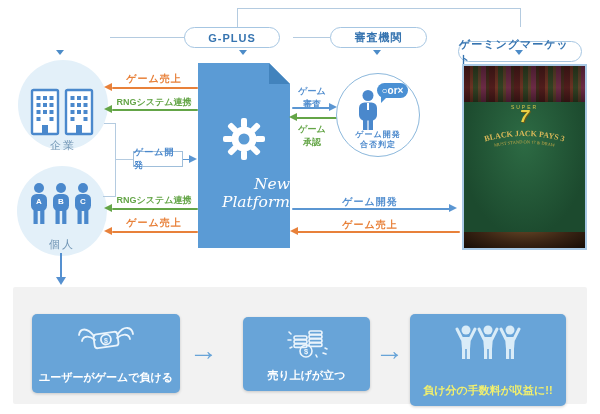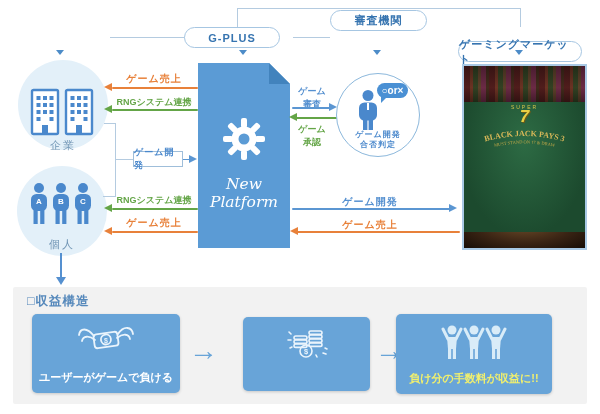--- a/index.html
+++ b/index.html
@@ -85,7 +85,7 @@
   <div class="abs pill" style="left:184px;top:27px;width:96px">
       <span>G-PLUS</span>
     </div>
-  <div class="abs pill" style="left:330px;top:10px;width:97px">
+  <div class="abs pill" style="left:330px;top:27px;width:97px">
       <span>審査機関</span>
     </div>
   <div class="abs pill" style="left:458px;top:41px;width:124px">

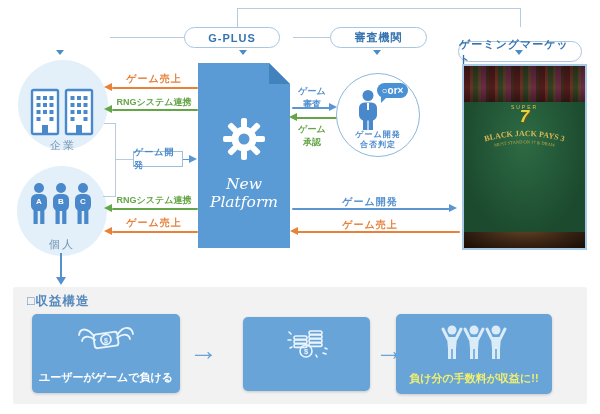--- a/index.html
+++ b/index.html
@@ -32,7 +32,7 @@
   .platform{background:#5b9bd5;clip-path:polygon(0 0,71px 0,92px 21px,92px 185px,0 185px)}
   .fold{width:21px;height:21px;background:#4283bd;clip-path:polygon(0 0,100% 100%,0 100%)}
   .pname{color:#fff;font-family:"DejaVu Serif","Liberation Serif",serif;font-style:italic;
-         font-size:15.5px;text-align:center;width:92px}
+         font-size:15.5px;text-align:right;width:92px}
   
   .rcirc{border-radius:50%;background:#fff;border:1.5px solid #8cb8dc;box-sizing:border-box}
   .bubble{background:#4a90d4;border-radius:8px;color:#fff;font-size:10px;font-weight:bold;

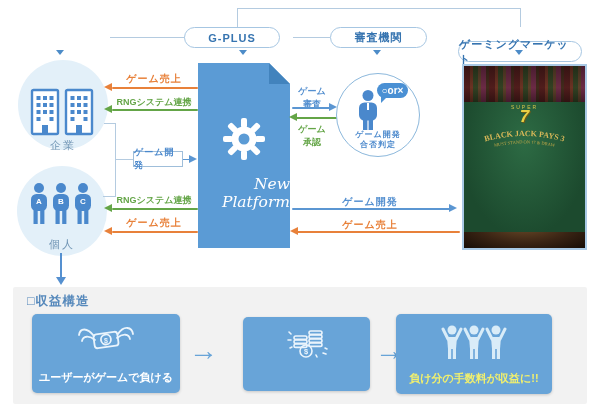--- a/index.html
+++ b/index.html
@@ -253,7 +253,6 @@
   <div class="abs" style="left:56px;top:277px;width:0;height:0;border-left:5px solid transparent;border-right:5px solid transparent;border-top:8px solid #5590d0"></div>
 
   <div class="abs panel" style="left:13px;top:287px;width:574px;height:117px"></div>
-  <div class="abs ptitle" style="left:27px;top:293px">□収益構造</div>
 
   <div class="abs step" style="left:32px;top:314px;width:148px;height:79px">
     <svg width="58" height="34" viewBox="0 0 58 34">

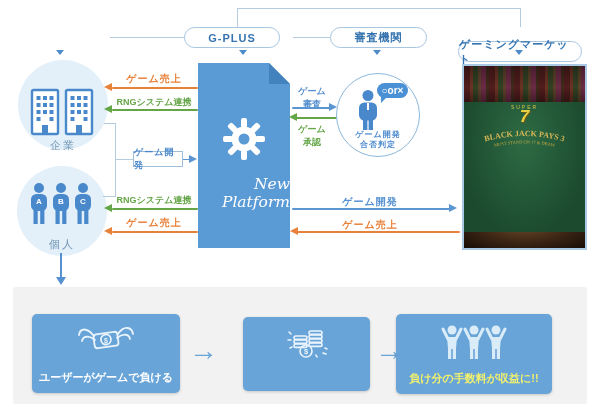--- a/index.html
+++ b/index.html
@@ -282,6 +282,7 @@
       </g>
       <text x="20" y="27.8" text-anchor="middle" font-size="7.5" font-weight="bold" fill="#eaf4fc">$</text>
     </svg>
+    <div class="steplbl">売り上げが立つ</div>
   </div>
   <div class="abs flowarrow" style="left:375px;top:336px">→</div>
 

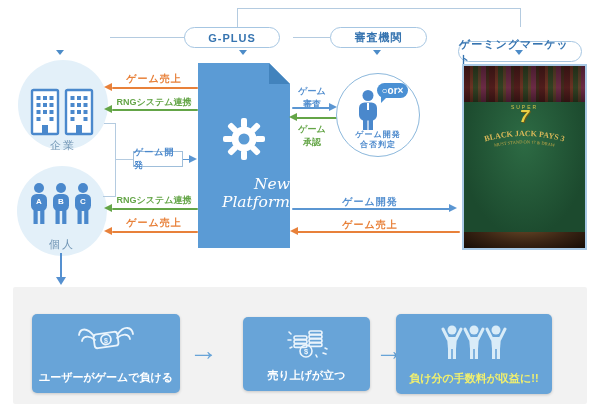--- a/index.html
+++ b/index.html
@@ -286,7 +286,7 @@
   </div>
   <div class="abs flowarrow" style="left:375px;top:336px">→</div>
 
-  <div class="abs step" style="left:396px;top:314px;width:156px;height:80px">
+  <div class="abs step" style="left:410px;top:314px;width:156px;height:92px">
     <svg width="66" height="36" viewBox="0 0 66 36">
       <g fill="#d9ecf8" stroke="#d9ecf8" stroke-width="3" stroke-linecap="round">
         <line x1="7" y1="16" x2="2" y2="6"></line>

